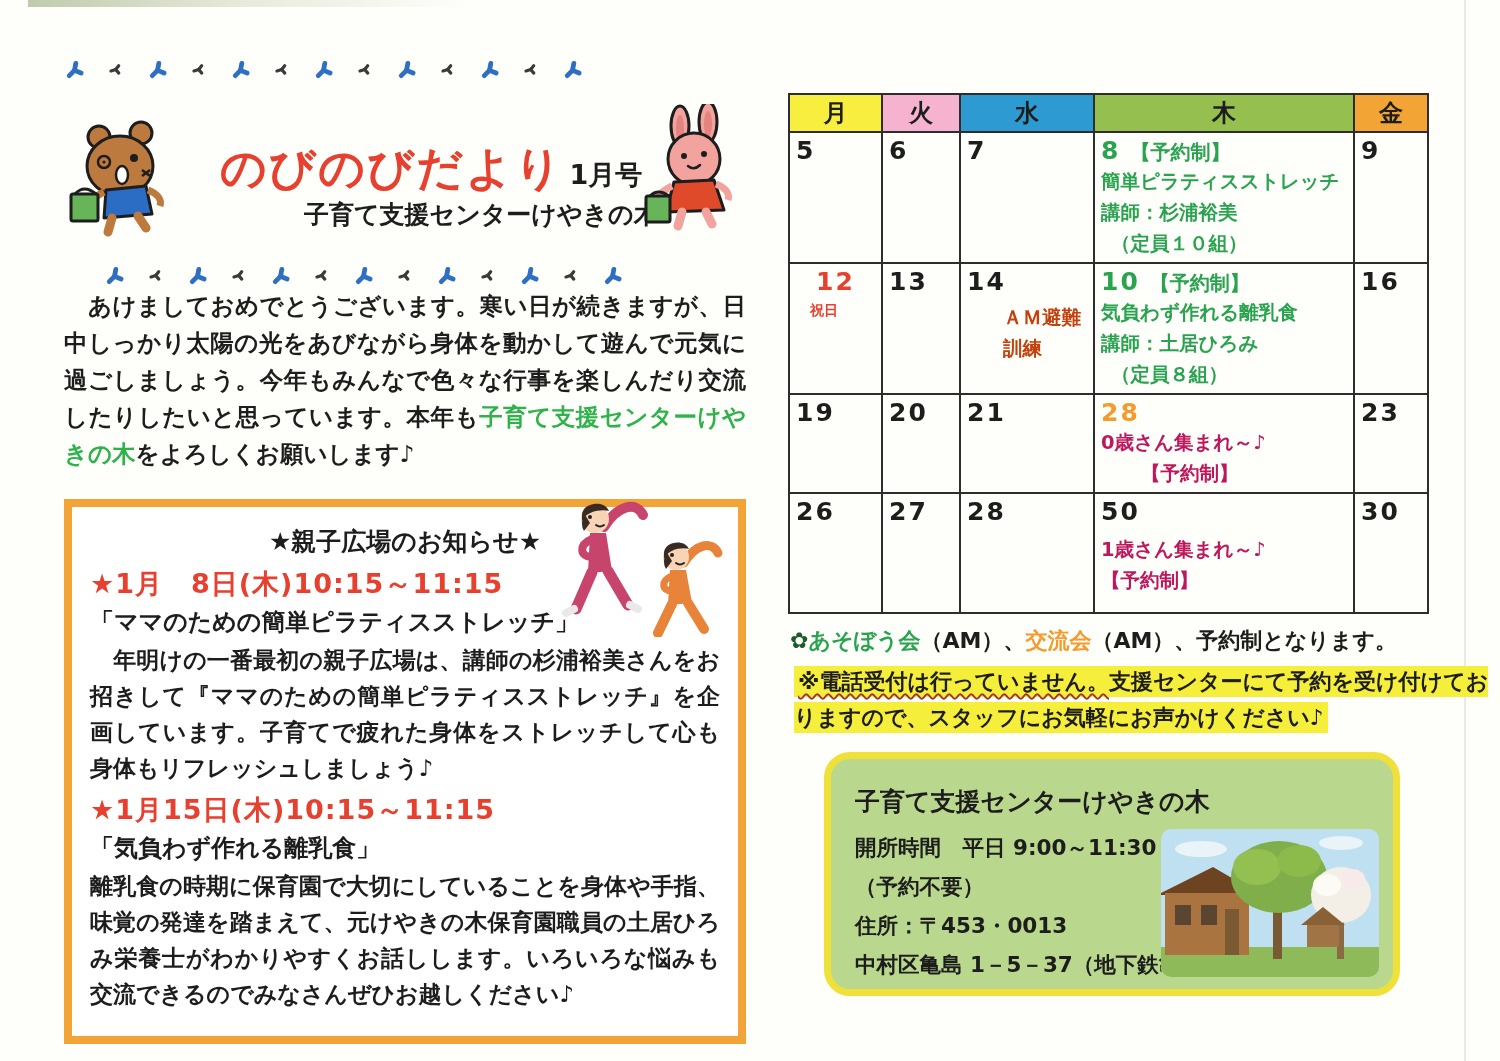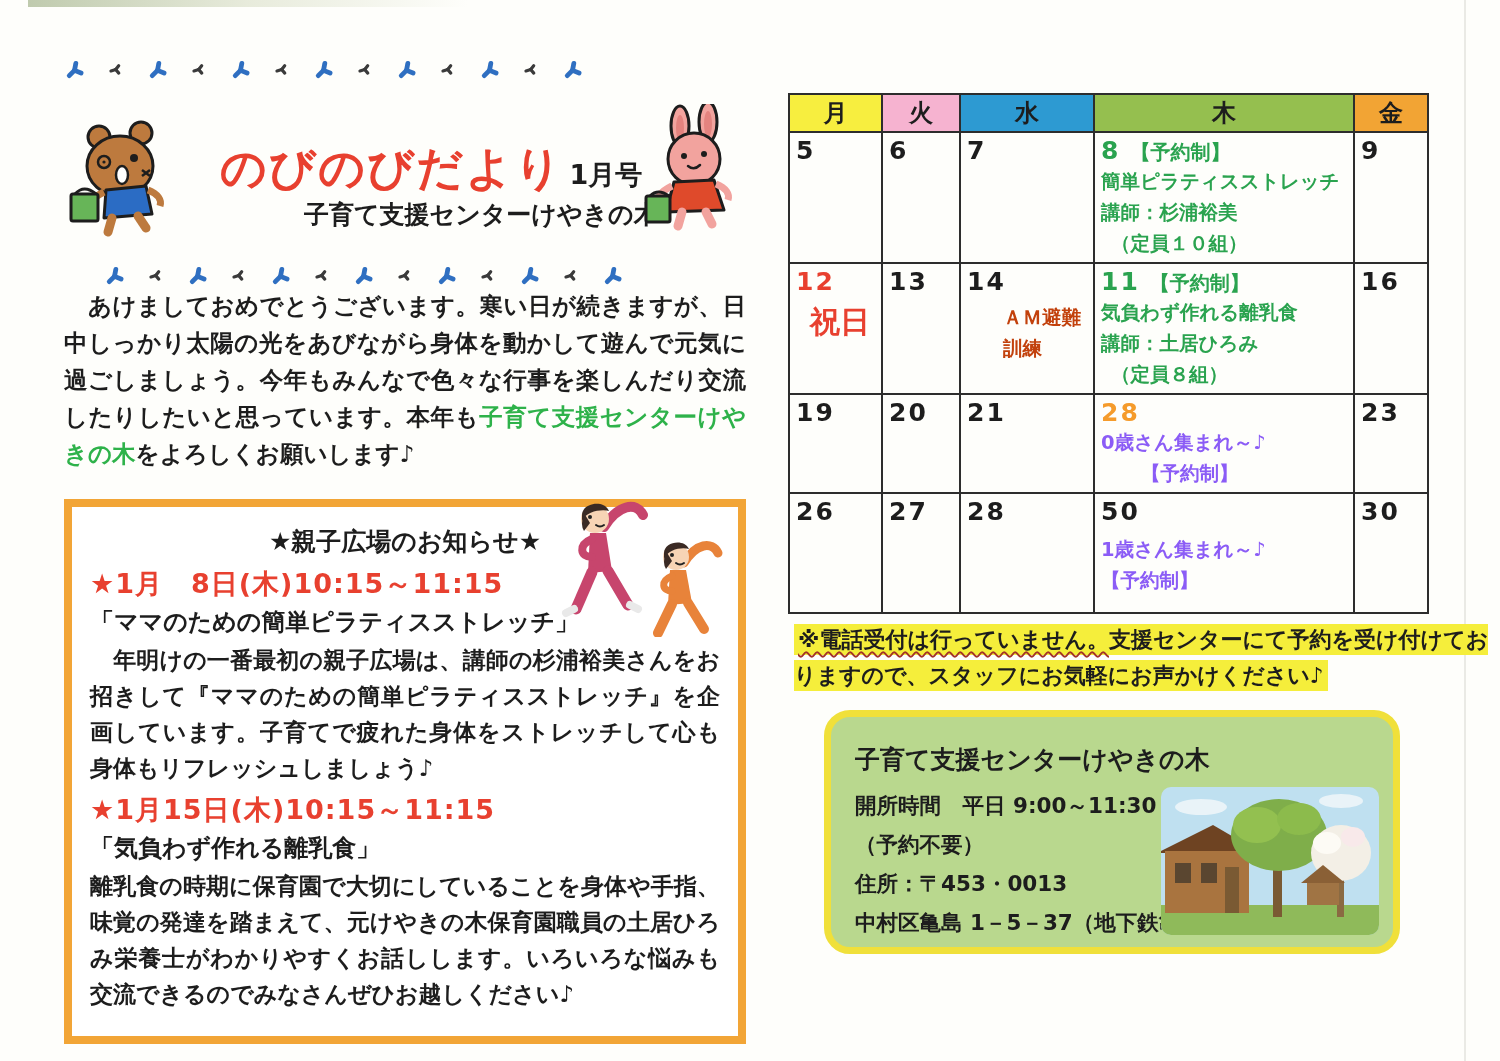--- a/index.html
+++ b/index.html
@@ -52,7 +52,7 @@
   .c-mon{background:#f7ee3f;} .c-tue{background:#f6b3d0;} .c-wed{background:#2d9ad2;}
   .c-thu{background:#95bf4f;} .c-fri{background:#f2a434;}
   .day{font-size:25px;letter-spacing:2px;}
-  .day.red{color:#e8402f;} .day.green{color:#2aa34f;} .day.orange{color:#f59b2b;}
+  .day.red{color:#e8402f;margin-left:20px;} .day.green{color:#2aa34f;} .day.orange{color:#f59b2b;}
   .sub-red{color:#e8402f;font-size:30px;padding-left:14px;margin-top:6px;}
   .ev{font-size:19.5px;line-height:31px;}
   .ev.green{color:#2aa34f;} .ev.orange{color:#8b5cf6;} .ev.black{color:#c2410c;margin-left:36px;}

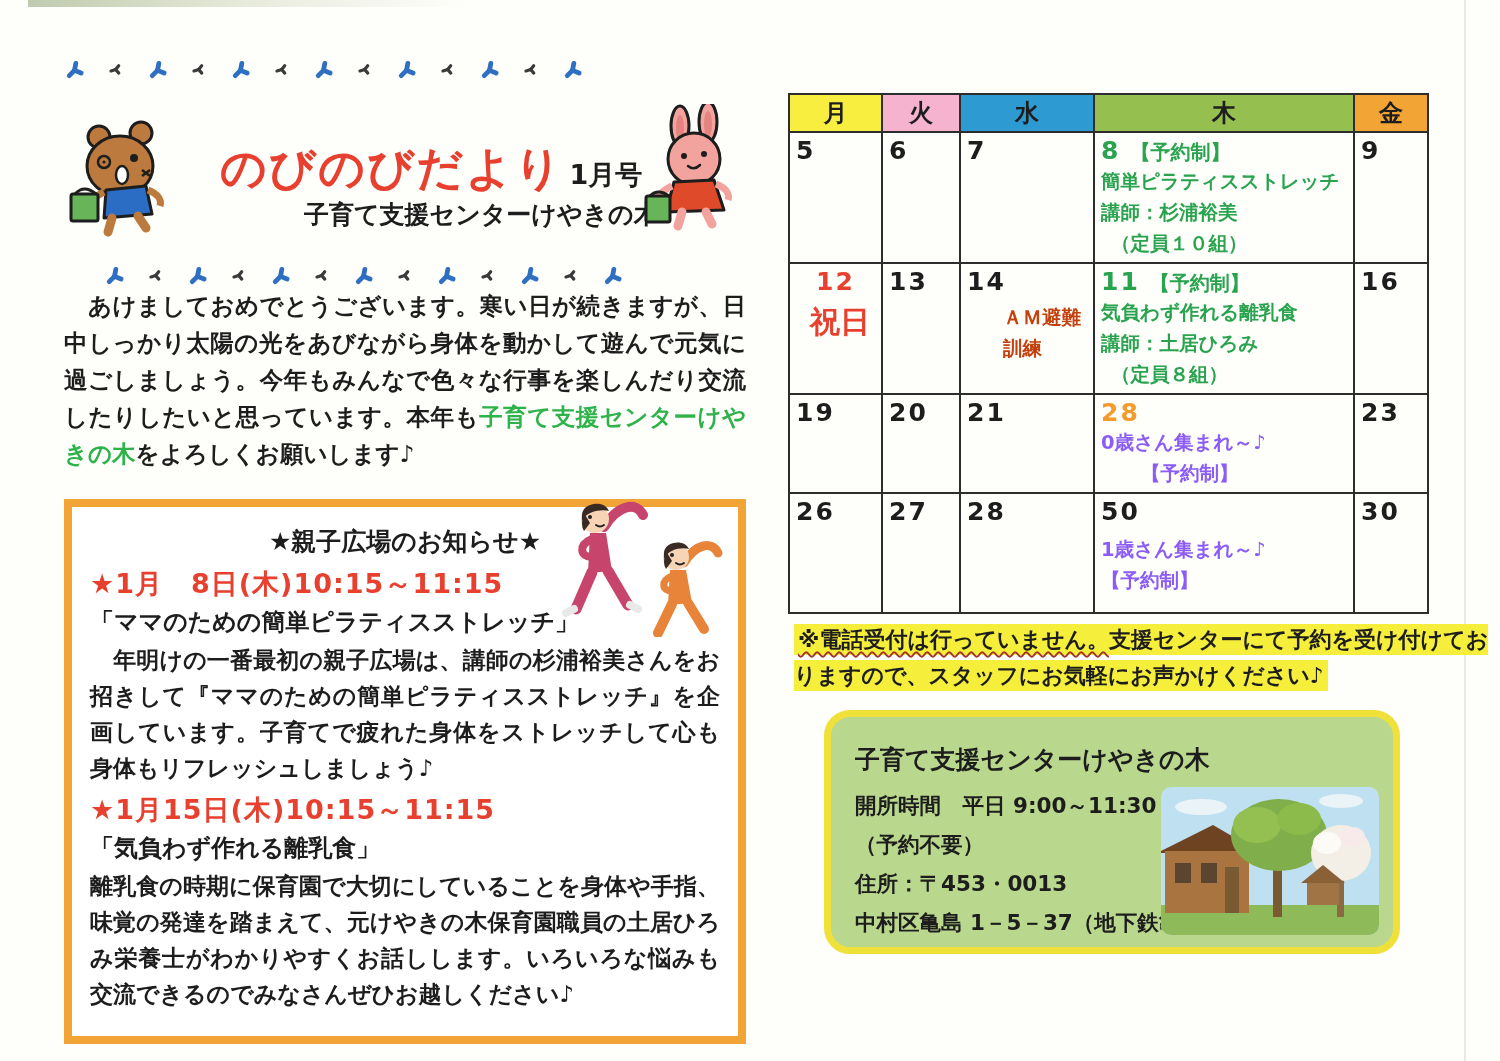--- a/index.html
+++ b/index.html
@@ -321,7 +321,7 @@
           <div class="ev black" style="margin-top:6px">ＡＭ避難訓練</div></td>
         <td>
           <div class="dayline">
-                <span class="day green">11</span>
+                <span class="day green">10</span>
                 <span class="tag green">【予約制】</span>
               </div>
           <div class="ev green">気負わず作れる離乳食</div>

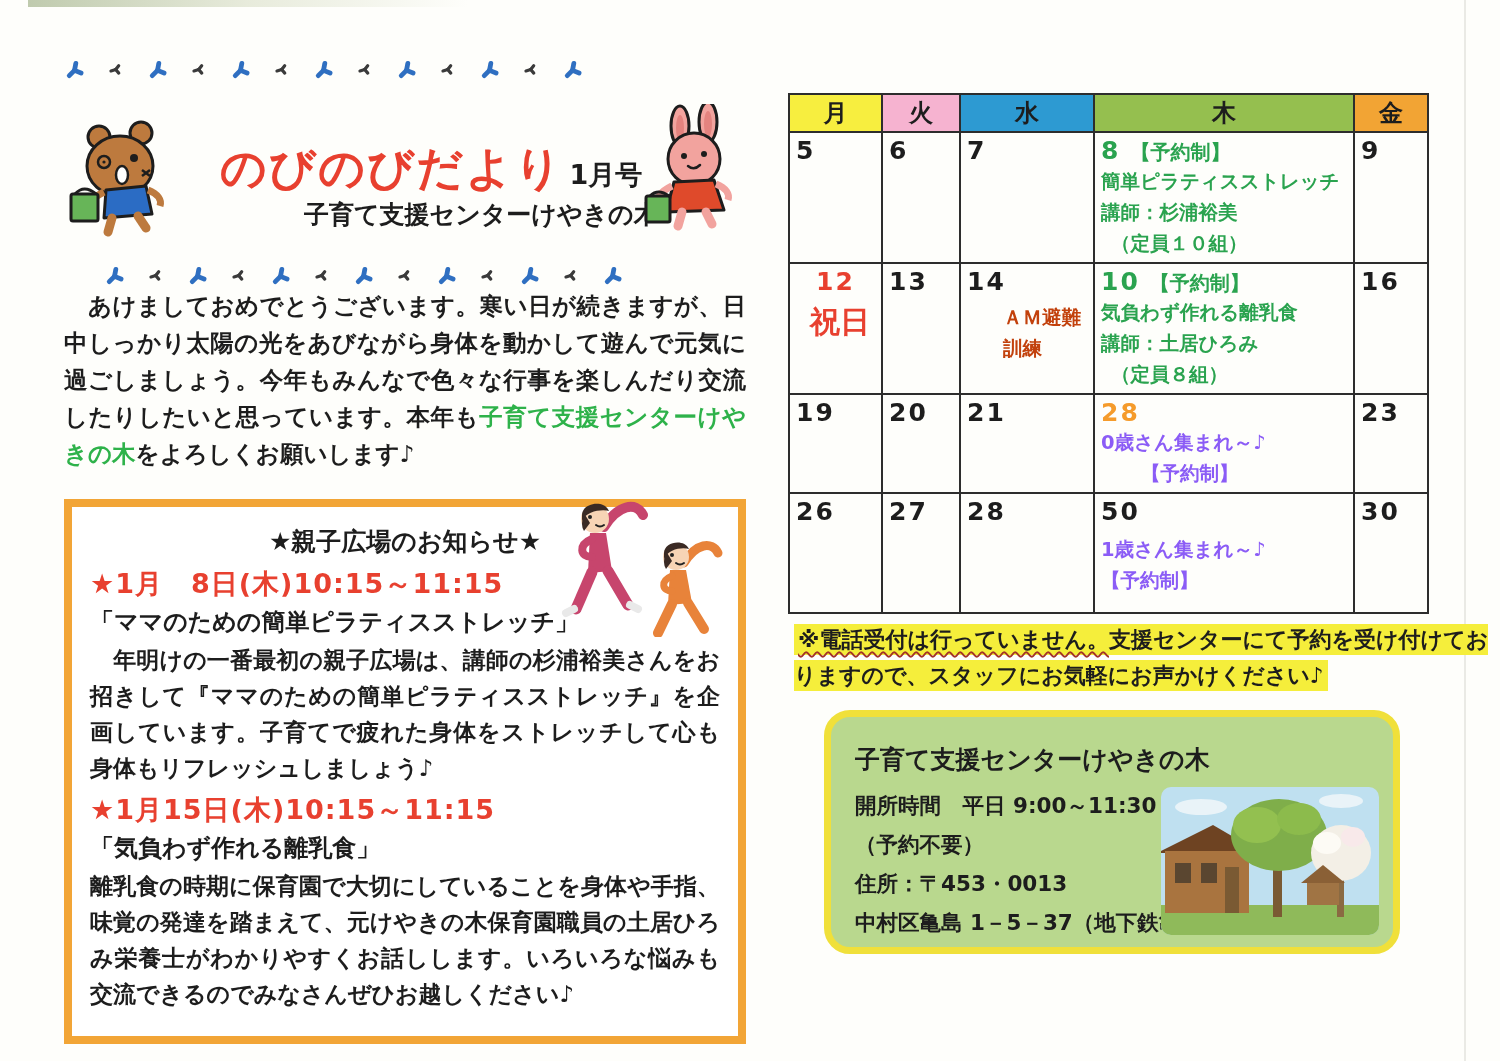--- a/index.html
+++ b/index.html
@@ -53,7 +53,7 @@
   .c-thu{background:#95bf4f;} .c-fri{background:#f2a434;}
   .day{font-size:25px;letter-spacing:2px;}
   .day.red{color:#e8402f;margin-left:20px;} .day.green{color:#2aa34f;} .day.orange{color:#f59b2b;}
-  .sub-red{color:#e8402f;font-size:30px;padding-left:14px;margin-top:6px;}
+  .sub-red{color:#e8402f;font-size:14px;padding-left:14px;margin-top:6px;}
   .ev{font-size:19.5px;line-height:31px;}
   .ev.green{color:#2aa34f;} .ev.orange{color:#8b5cf6;} .ev.black{color:#c2410c;margin-left:36px;}
   .ev.indent{padding-left:10px;} .ev.center{padding-left:40px;}

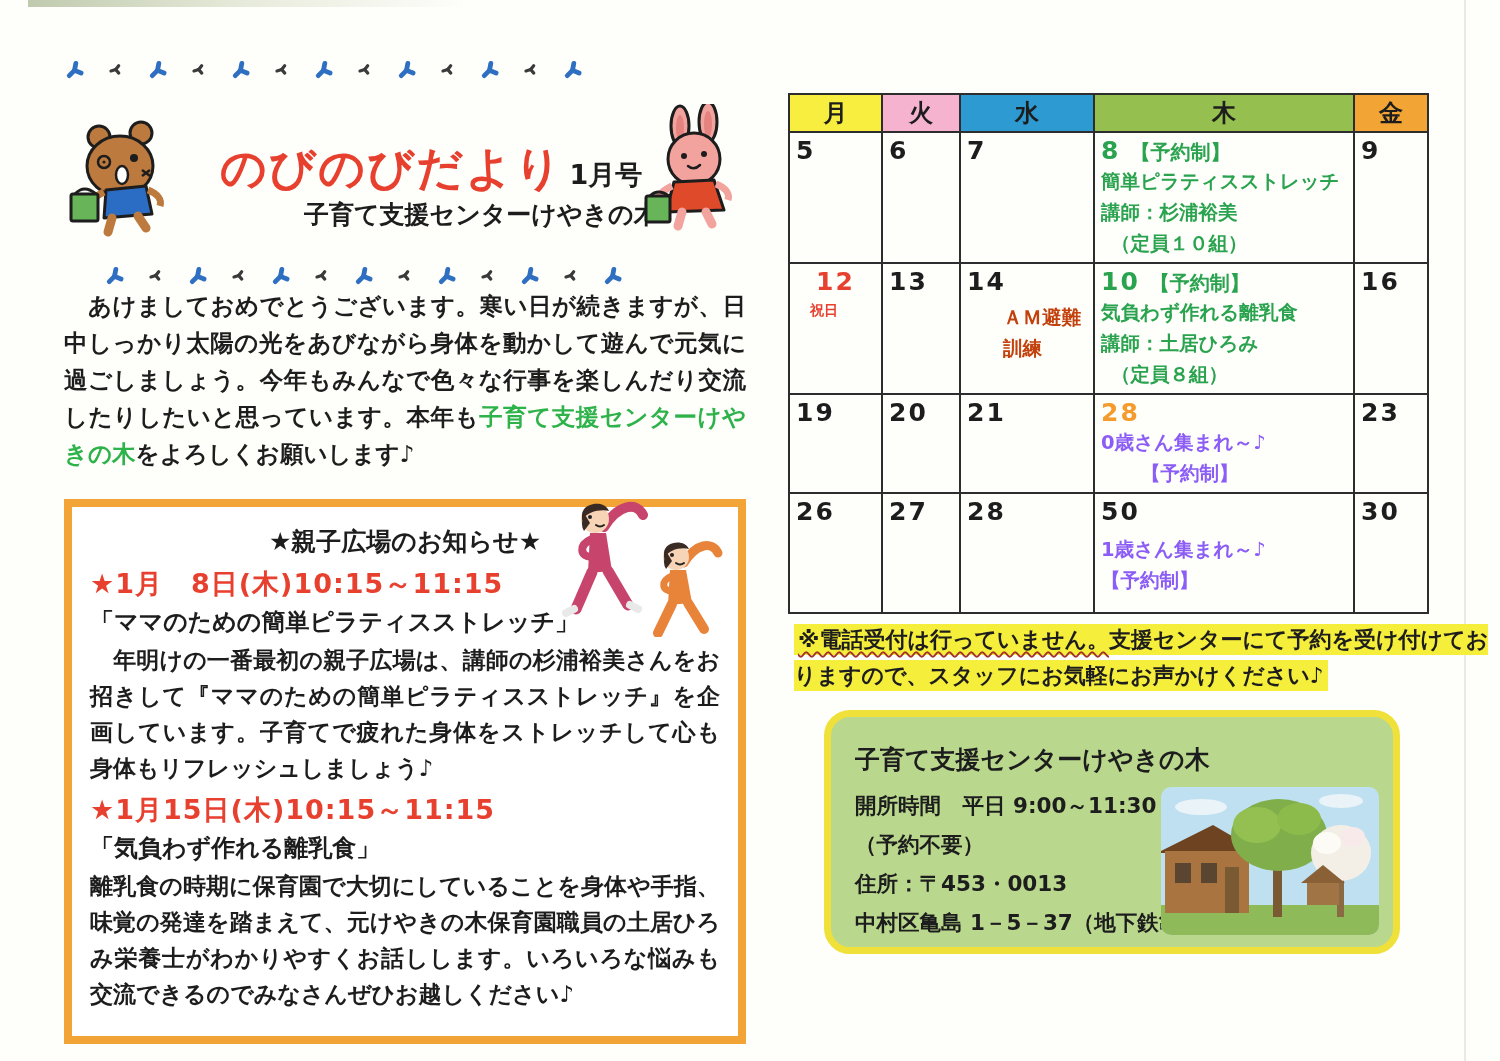--- a/index.html
+++ b/index.html
@@ -55,7 +55,7 @@
   .day.red{color:#e8402f;margin-left:20px;} .day.green{color:#2aa34f;} .day.orange{color:#f59b2b;}
   .sub-red{color:#e8402f;font-size:14px;padding-left:14px;margin-top:6px;}
   .ev{font-size:19.5px;line-height:31px;}
-  .ev.green{color:#2aa34f;} .ev.orange{color:#8b5cf6;} .ev.black{color:#c2410c;margin-left:36px;}
+  .ev.green{color:#2aa34f;} .ev.orange{color:#be185d;} .ev.black{color:#c2410c;margin-left:36px;}
   .ev.indent{padding-left:10px;} .ev.center{padding-left:40px;}
   .tag{font-size:20px;margin-left:10px;}
   .tag.green{color:#2aa34f;}

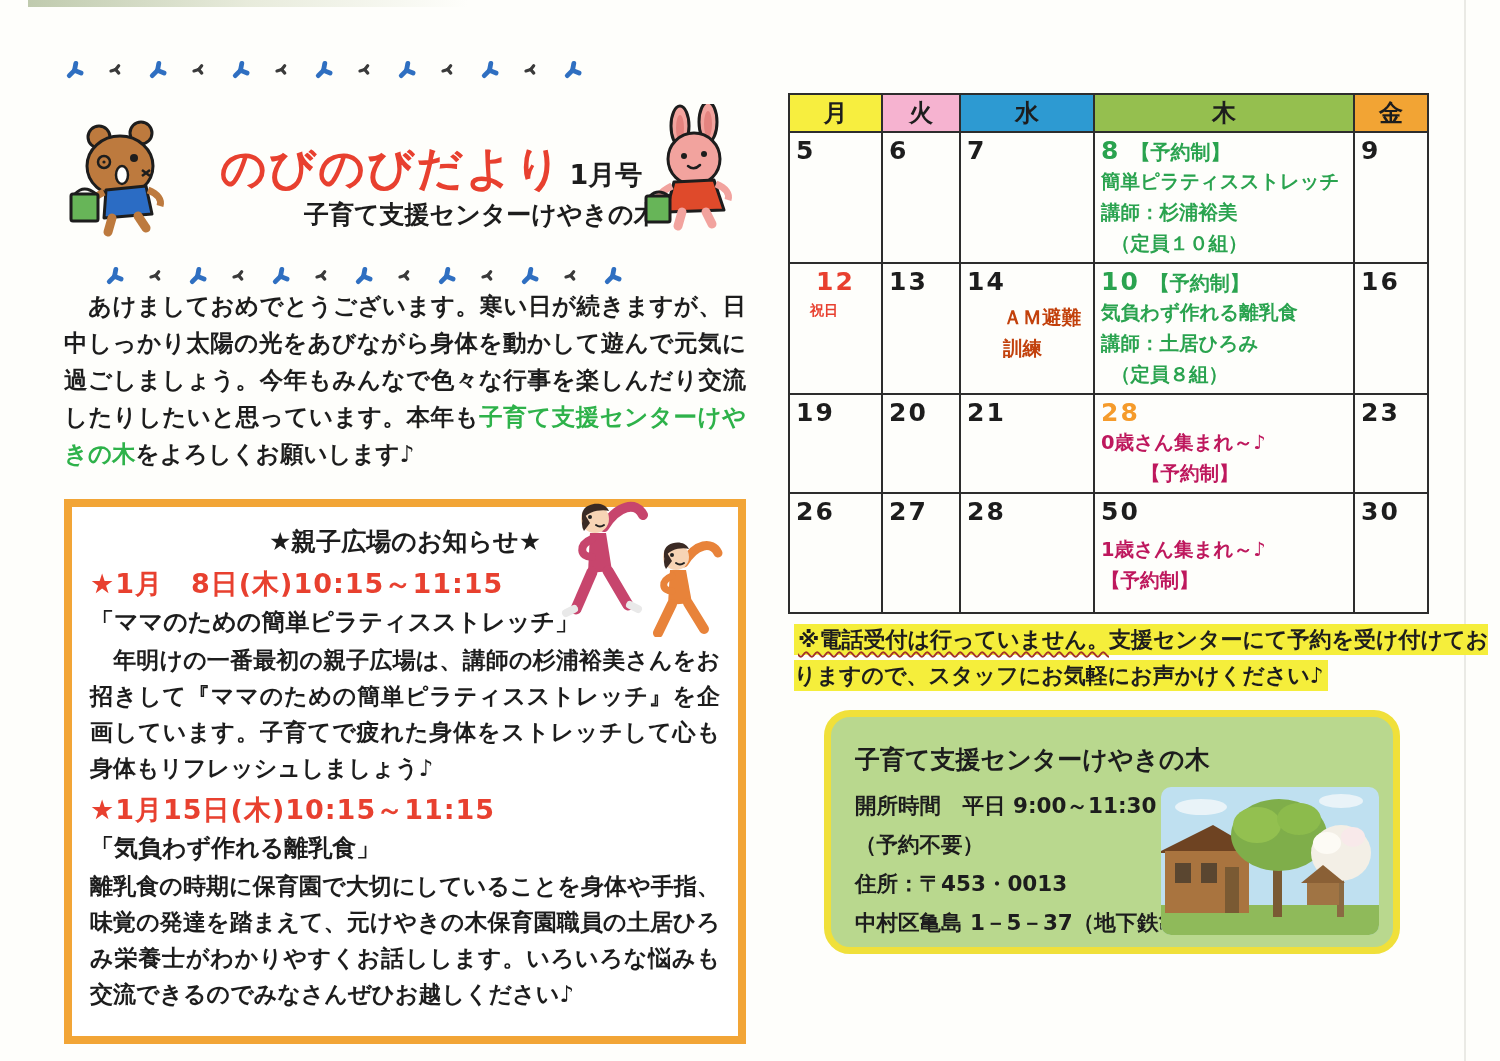--- a/index.html
+++ b/index.html
@@ -355,6 +355,7 @@
     </tbody>
       </table>
 
+    <div class="club-note"><span class="club-flower">✿</span><span class="club-green">あそぼう会</span><span>（AM）、</span><span class="club-orange">交流会</span><span>（AM）、予約制となります。</span></div>
 
     <p class="phone-note"><span class="yellow-hl"><span class="wavy">※電話受付は行っていません。</span><span>支援センターにて予約を受け付けておりますので、スタッフにお気軽にお声かけください♪</span></span></p>
 

